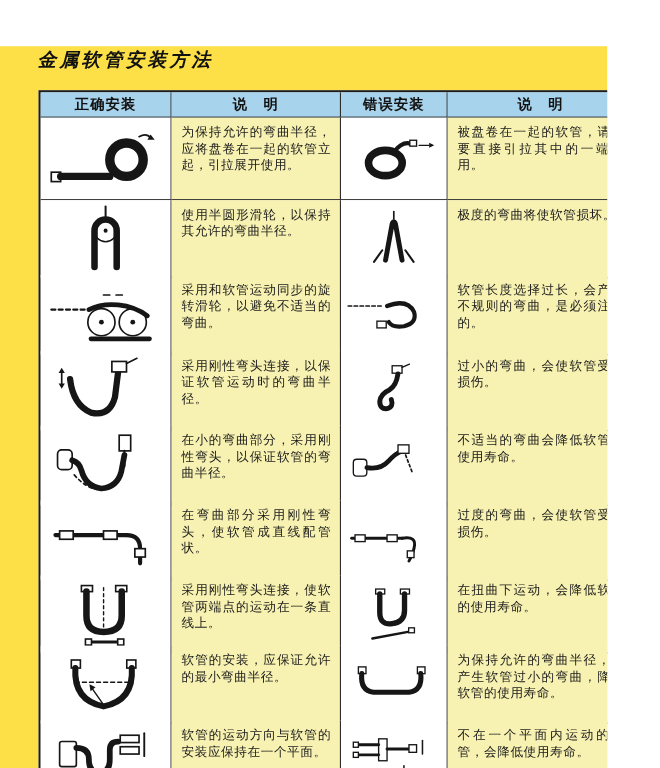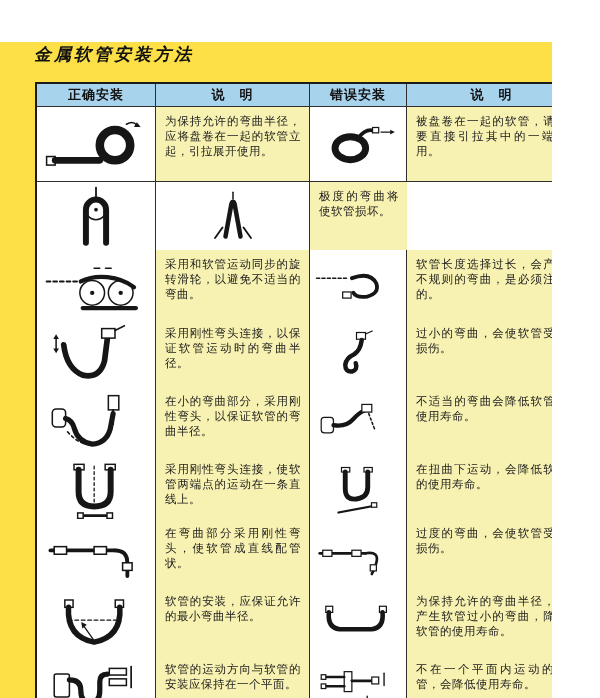--- a/index.html
+++ b/index.html
@@ -72,6 +72,7 @@
           <path class="ln" d="M49 64 V28 A11 11 0 0 1 71 28 V64" stroke-width="6.5"></path>
         </svg>
       </div>
+      <div class="cell note">使用半圆形滑轮，以保持其允许的弯曲半径。</div>
       <div class="cell img">
         <svg viewBox="0 0 120 72" width="90">
           <path class="ln" d="M60 3 V12" stroke-width="2"></path>

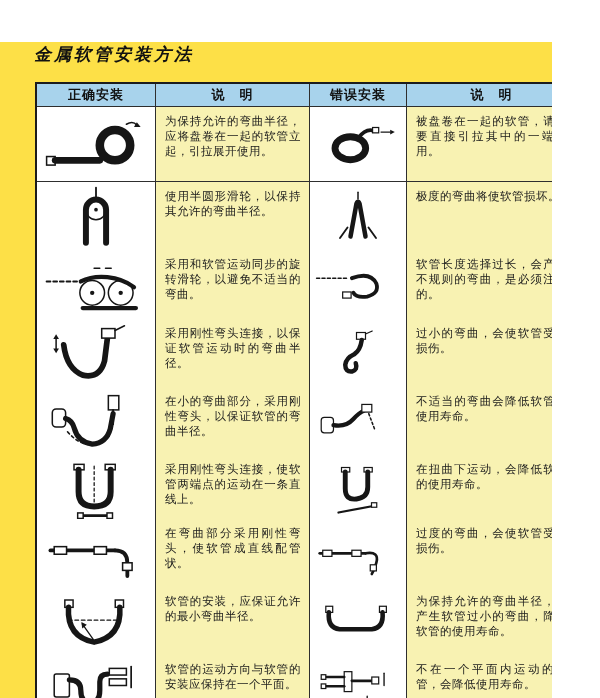--- a/index.html
+++ b/index.html
@@ -152,6 +152,29 @@
       <div class="cell note">不适当的弯曲会降低软管的使用寿命。</div>
     </div>
 
+    <div class="trow r7">
+      <div class="cell img">
+        <svg viewBox="0 0 120 72" width="114">
+          <path class="ln" d="M12 31 H80" stroke-width="4"></path>
+          <rect class="fit" x="16" y="27" width="13" height="8"></rect>
+          <rect class="fit" x="58" y="27" width="13" height="8"></rect>
+          <path class="ln" d="M80 31 Q93 31 93 44 V58" stroke-width="4"></path>
+          <rect class="fit" x="88" y="44" width="10" height="8"></rect>
+        </svg>
+      </div>
+      <div class="cell note">在弯曲部分采用刚性弯头，使软管成直线配管状。</div>
+      <div class="cell img">
+        <svg viewBox="0 0 120 72" width="92">
+          <path class="ln" d="M10 33 H70" stroke-width="3.5"></path>
+          <rect class="fit" x="14" y="29" width="12" height="8"></rect>
+          <rect class="fit" x="52" y="29" width="12" height="8"></rect>
+          <path class="ln" d="M70 33 Q88 30 84 45 Q82 54 78 60" stroke-width="3.5"></path>
+          <rect class="fit" x="76" y="48" width="8" height="8"></rect>
+        </svg>
+      </div>
+      <div class="cell note">过度的弯曲，会使软管受到损伤。</div>
+    </div>
+
     <div class="trow r6">
       <div class="cell img">
         <svg viewBox="0 0 120 72" width="110">
@@ -176,29 +199,6 @@
         </svg>
       </div>
       <div class="cell note">在扭曲下运动，会降低软管的使用寿命。</div>
-    </div>
-
-    <div class="trow r7">
-      <div class="cell img">
-        <svg viewBox="0 0 120 72" width="114">
-          <path class="ln" d="M12 31 H80" stroke-width="4"></path>
-          <rect class="fit" x="16" y="27" width="13" height="8"></rect>
-          <rect class="fit" x="58" y="27" width="13" height="8"></rect>
-          <path class="ln" d="M80 31 Q93 31 93 44 V58" stroke-width="4"></path>
-          <rect class="fit" x="88" y="44" width="10" height="8"></rect>
-        </svg>
-      </div>
-      <div class="cell note">在弯曲部分采用刚性弯头，使软管成直线配管状。</div>
-      <div class="cell img">
-        <svg viewBox="0 0 120 72" width="92">
-          <path class="ln" d="M10 33 H70" stroke-width="3.5"></path>
-          <rect class="fit" x="14" y="29" width="12" height="8"></rect>
-          <rect class="fit" x="52" y="29" width="12" height="8"></rect>
-          <path class="ln" d="M70 33 Q88 30 84 45 Q82 54 78 60" stroke-width="3.5"></path>
-          <rect class="fit" x="76" y="48" width="8" height="8"></rect>
-        </svg>
-      </div>
-      <div class="cell note">过度的弯曲，会使软管受到损伤。</div>
     </div>
 
     <div class="trow r8">

